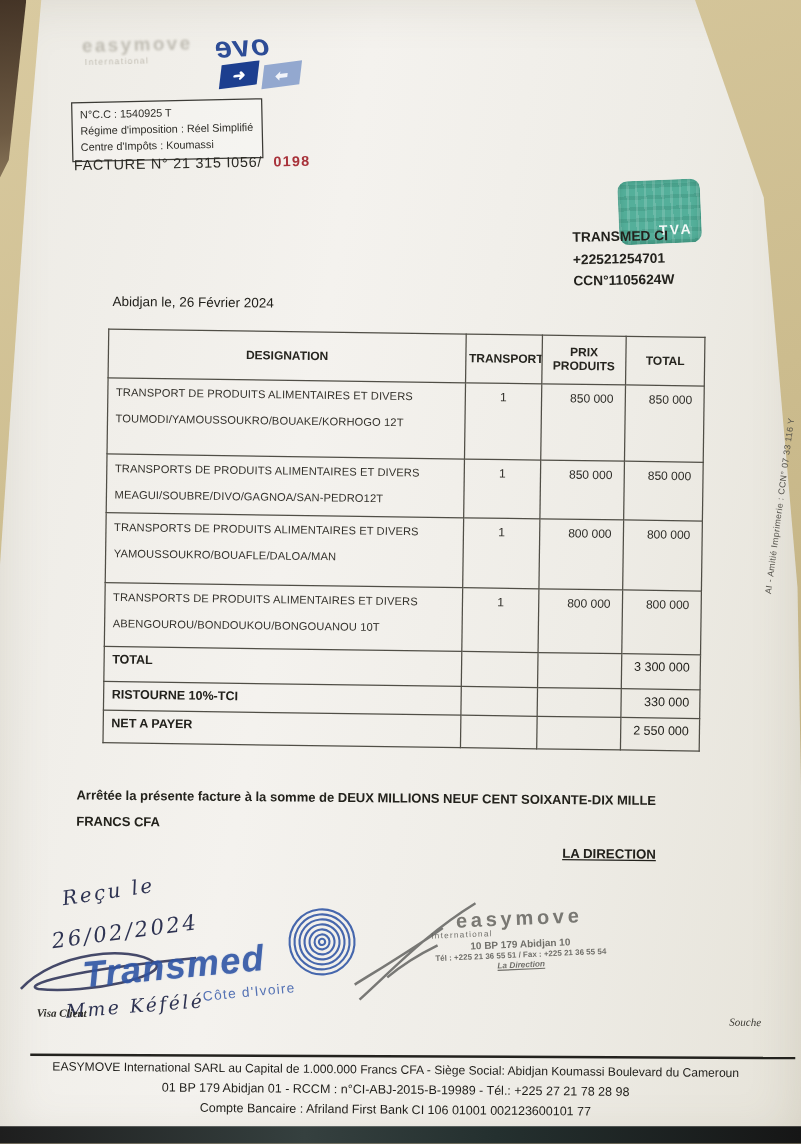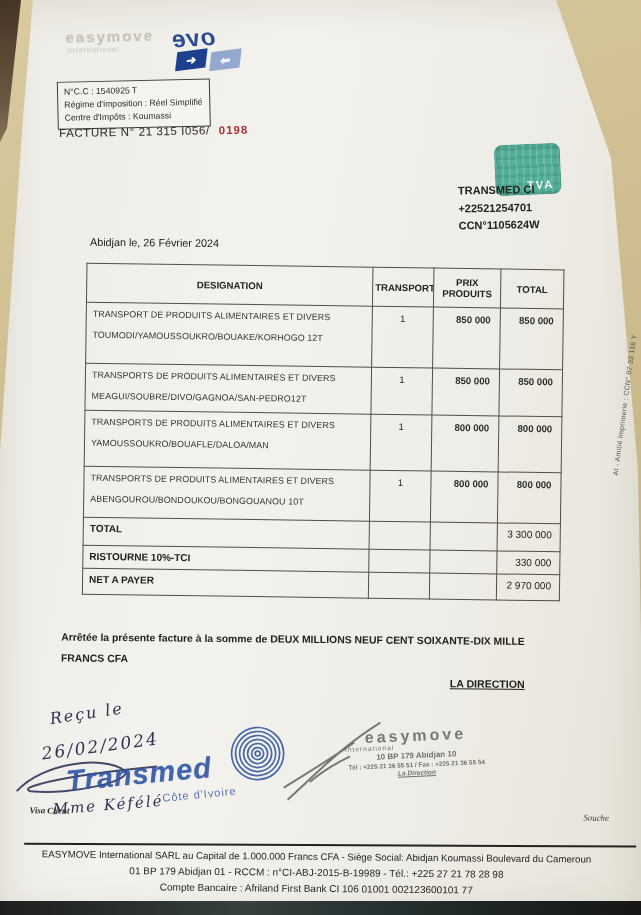--- a/index.html
+++ b/index.html
@@ -59,7 +59,7 @@
   .desc{font-size:8.9px;padding:6px 4px 2px 6px;color:#34322c;letter-spacing:.1px;}
   .desc .l2{margin-top:11px;}
   .qty{text-align:center;font-size:9.6px;padding-top:6px;color:#2c2b26;}
-  .money{text-align:right;font-size:9.6px;padding:6px 9px 0 0;color:#2c2b26;font-weight:bold;}
+  .money{text-align:right;font-size:9.6px;padding:6px 9px 0 0;color:#2c2b26;}
   .sum-label{font-size:10px;font-weight:bold;padding:5px 0 0 6px;vertical-align:middle;color:#22211c;}
   .sum-val{font-size:10px;font-weight:normal;text-align:right;padding:5px 8px 0 0;vertical-align:middle;color:#22211c;}
 

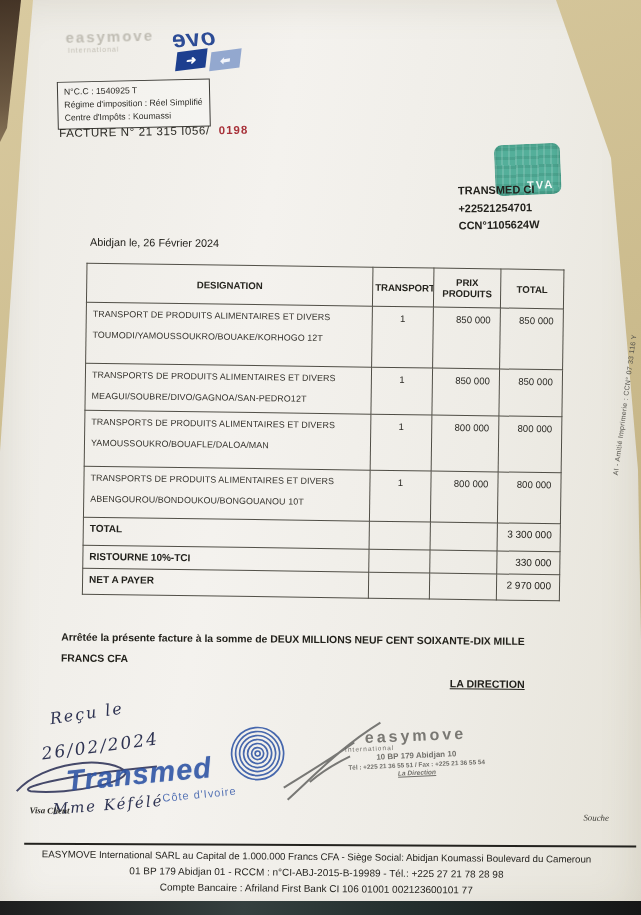--- a/index.html
+++ b/index.html
@@ -212,7 +212,7 @@
         <td class="sum-label">NET A PAYER</td>
         <td></td>
         <td></td>
-        <td class="sum-val">2 970 000</td>
+        <td class="sum-val">2 550 000</td>
       </tr>
     </tbody>
       </table>

